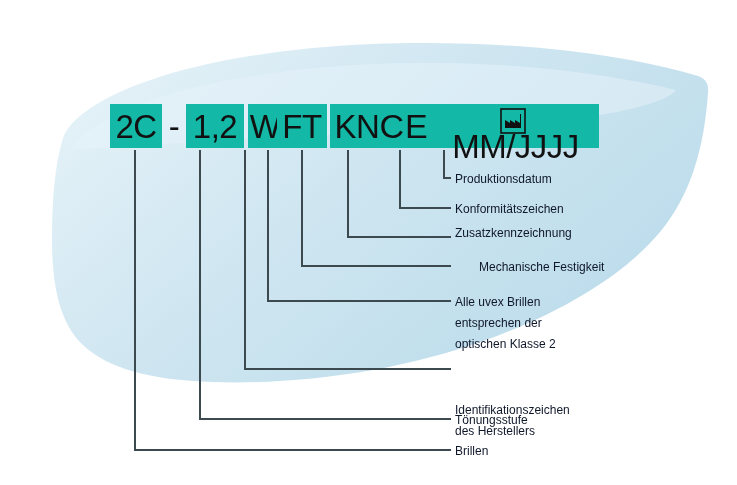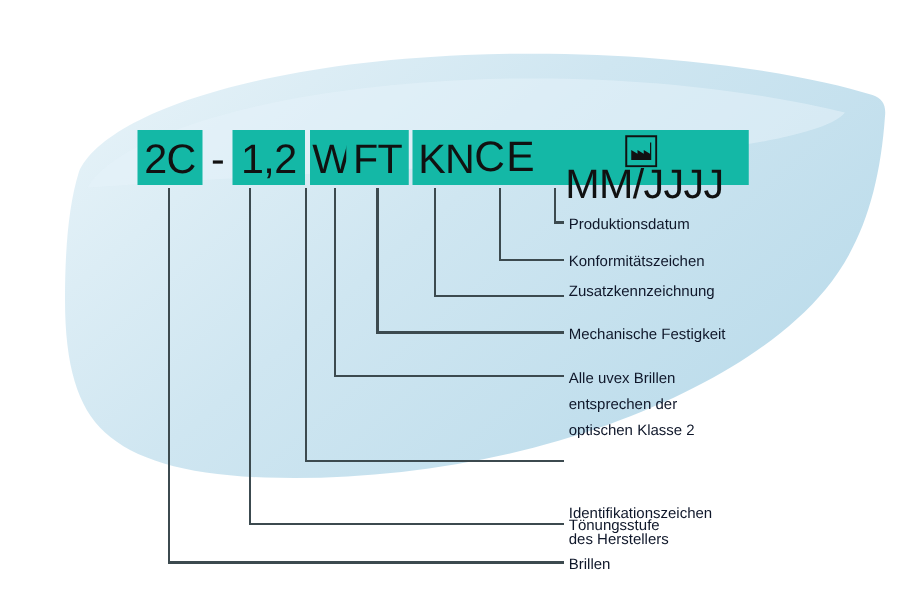--- a/index.html
+++ b/index.html
@@ -143,7 +143,7 @@
 
   <div class="lbl" style="top:223px;">Zusatzkennzeichnung</div>
 
-  <div class="lbl" style="top:257px;">Mechanische Festigkeit</div>
+  <div class="lbl" style="top:257px;margin-left:24px;">Mechanische Festigkeit</div>
 
   <div class="lbl" style="top:292px;">Alle uvex Brillen
 entsprechen der

